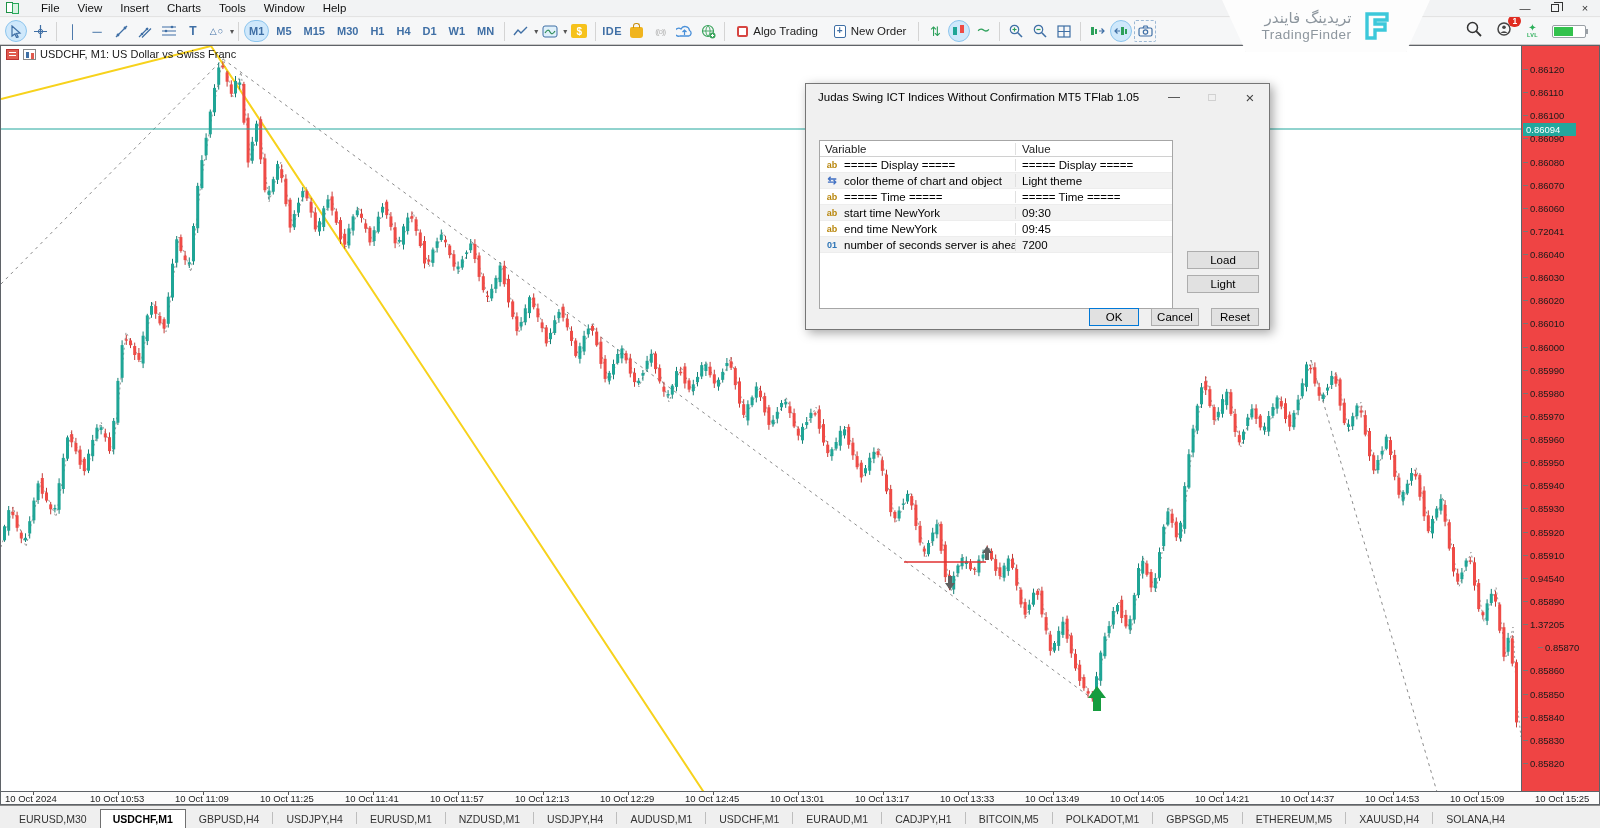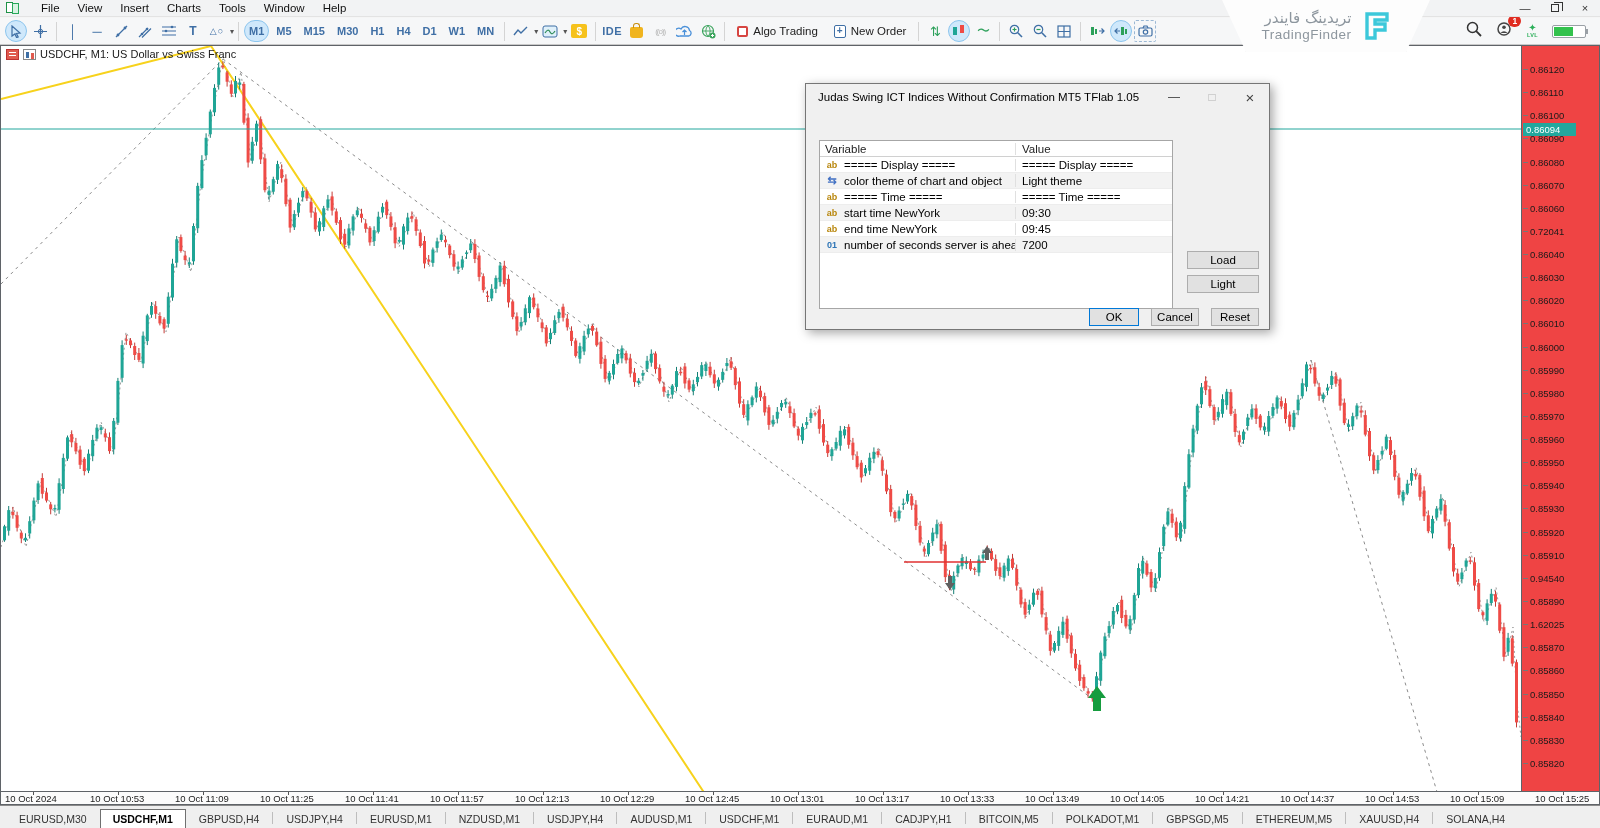--- a/index.html
+++ b/index.html
@@ -1135,7 +1135,7 @@
         <div class="plabel" style="top: 503.73px;">0.85910</div>
         <div class="plabel" style="top: 526.86px;">0.94540</div>
         <div class="plabel" style="top: 549.99px;">0.85890</div>
-        <div class="plabel" style="top: 573.12px;">1.62025</div>
+        <div class="plabel" style="top: 573.12px;">1.37205</div>
         <div class="plabel" style="top: 596.25px;">0.85870</div>
         <div class="plabel" style="top: 619.38px;">0.85860</div>
         <div class="plabel" style="top: 642.51px;">0.85850</div>

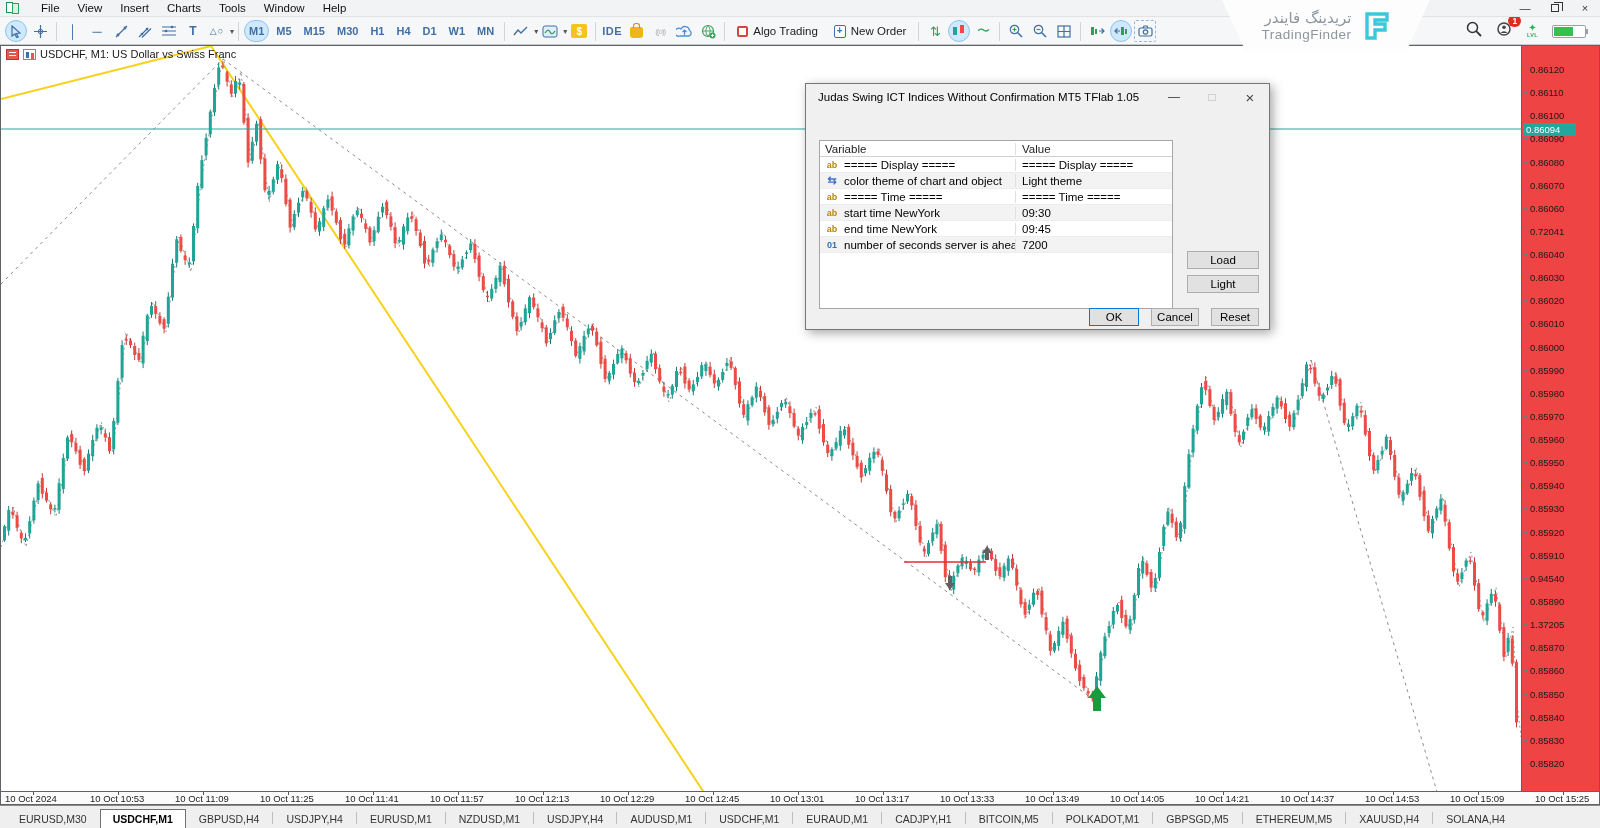--- a/index.html
+++ b/index.html
@@ -1136,7 +1136,7 @@
         <div class="plabel" style="top: 526.86px;">0.94540</div>
         <div class="plabel" style="top: 549.99px;">0.85890</div>
         <div class="plabel" style="top: 573.12px;">1.37205</div>
-        <div class="plabel" style="top: 596.25px;">0.85870</div>
+        <div class="plabel" style="top: 596.25px; margin-left: 15px;">0.85870</div>
         <div class="plabel" style="top: 619.38px;">0.85860</div>
         <div class="plabel" style="top: 642.51px;">0.85850</div>
         <div class="plabel" style="top: 665.64px;">0.85840</div>

